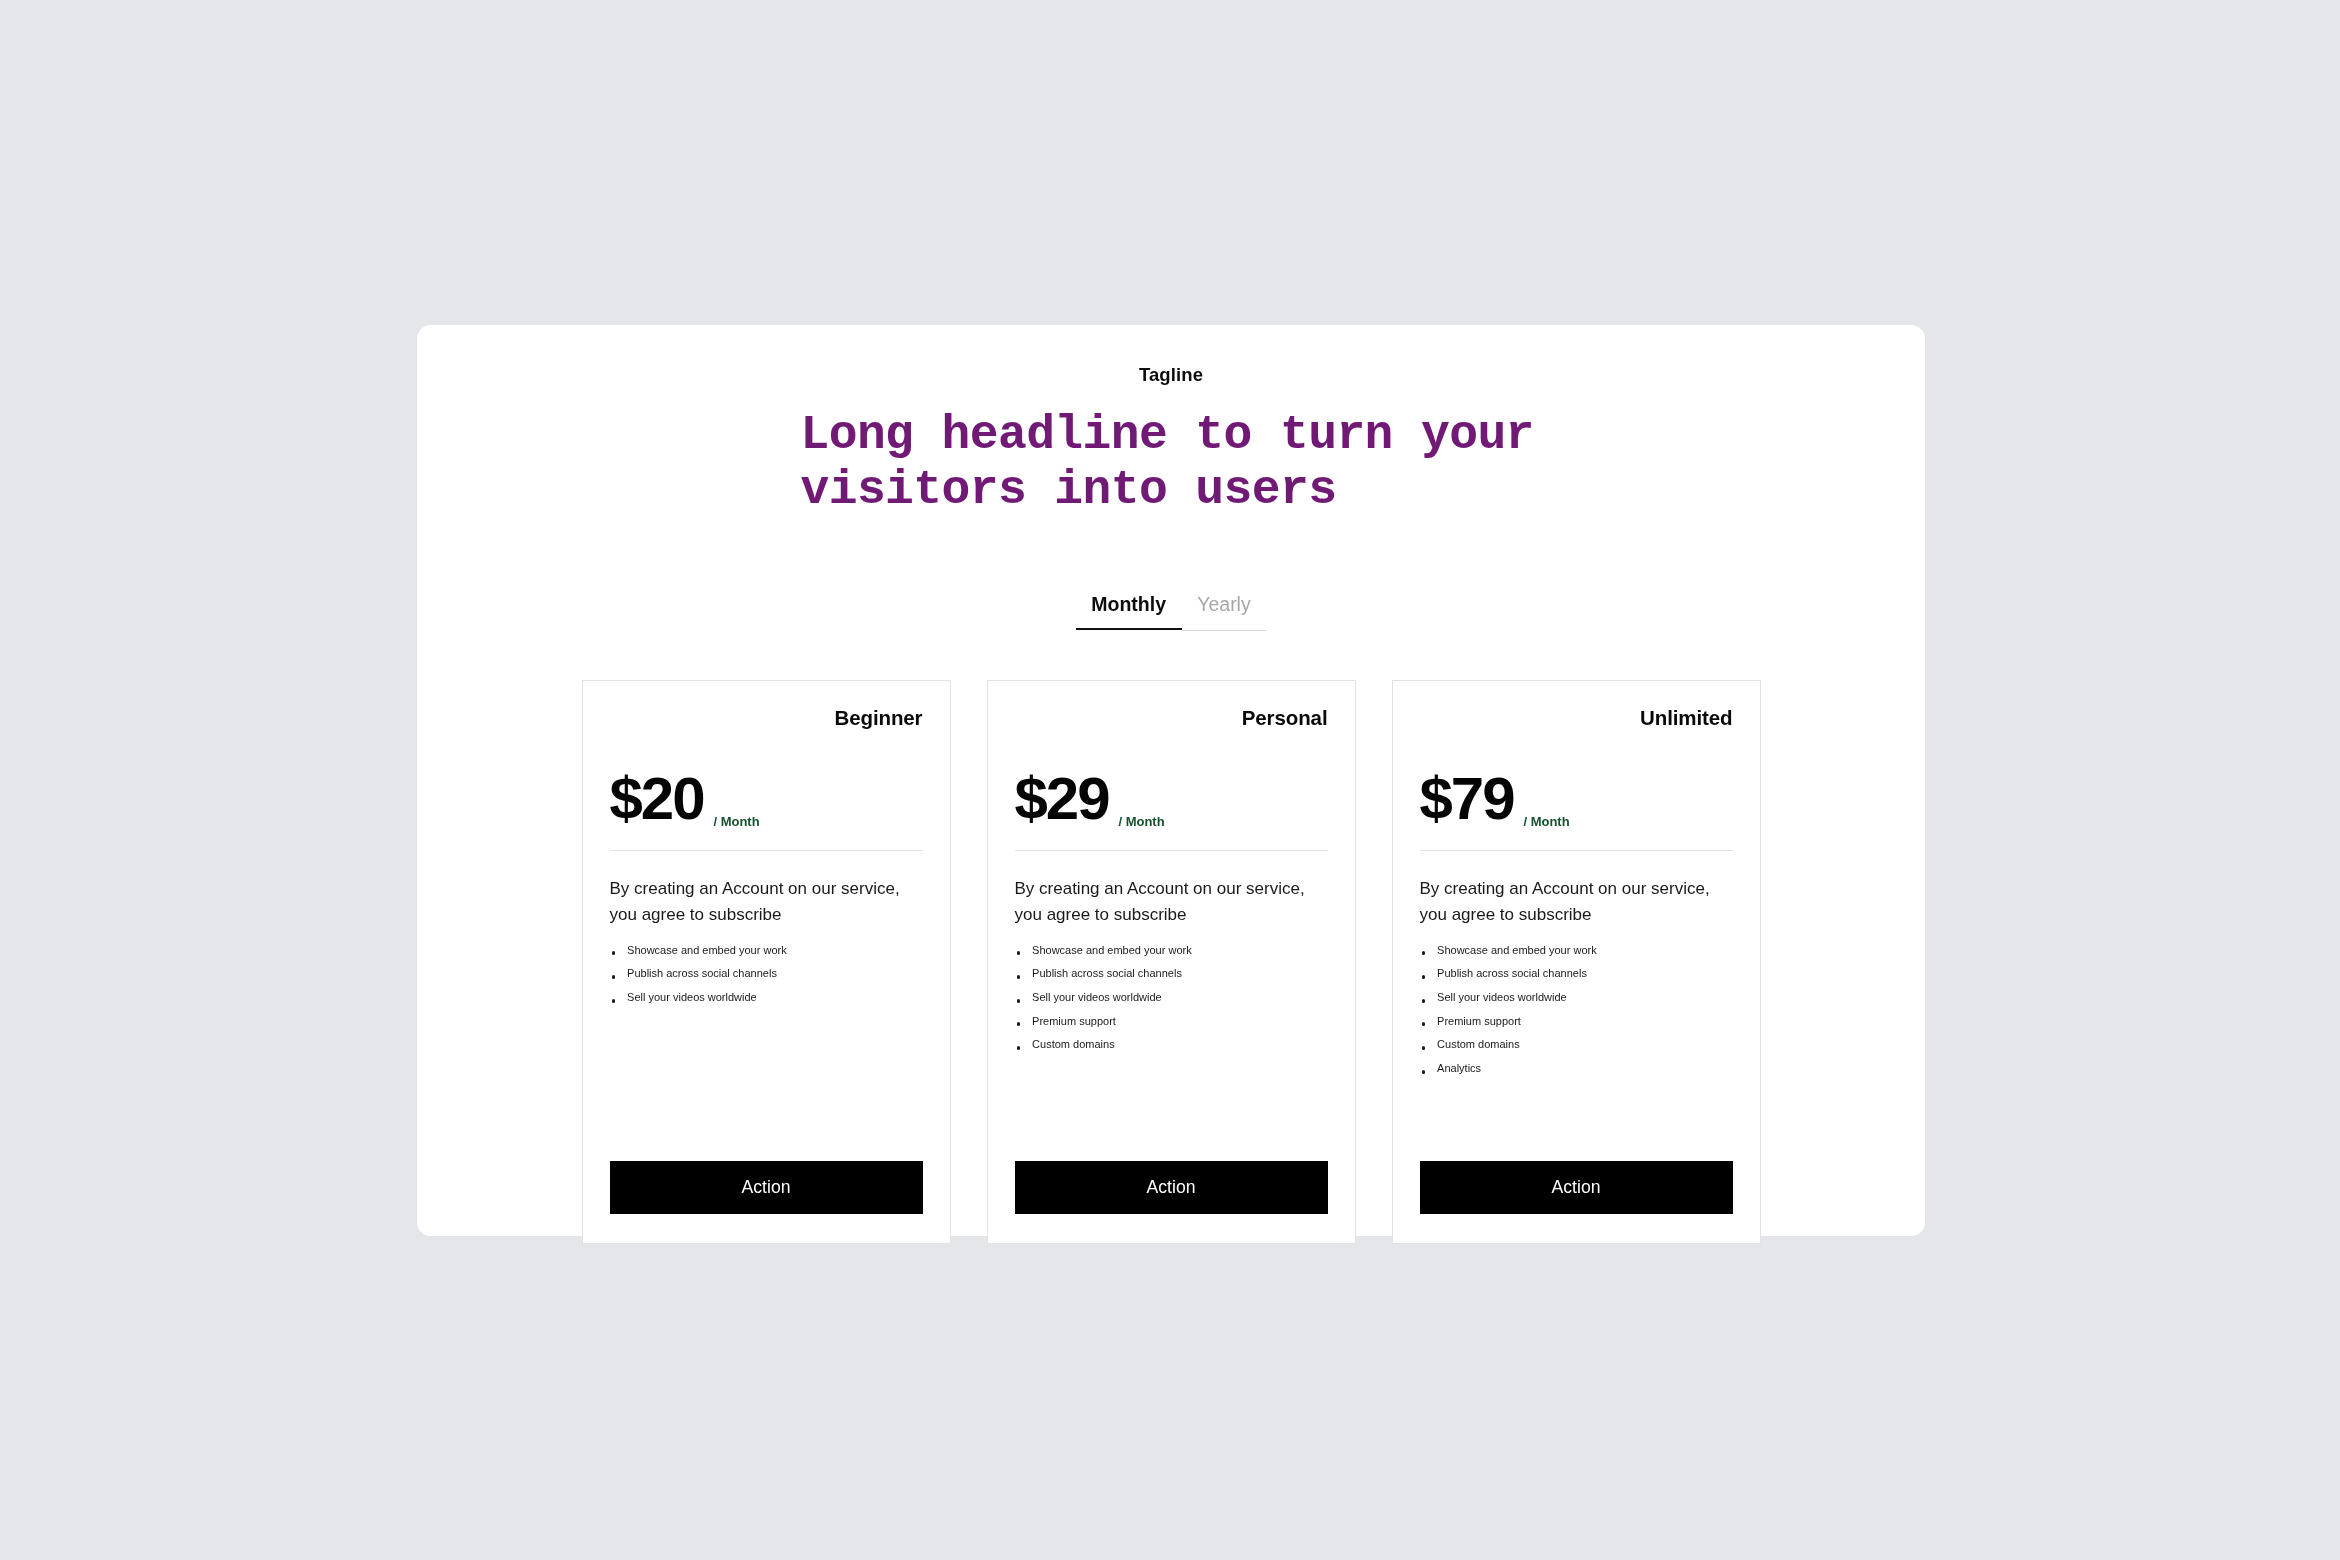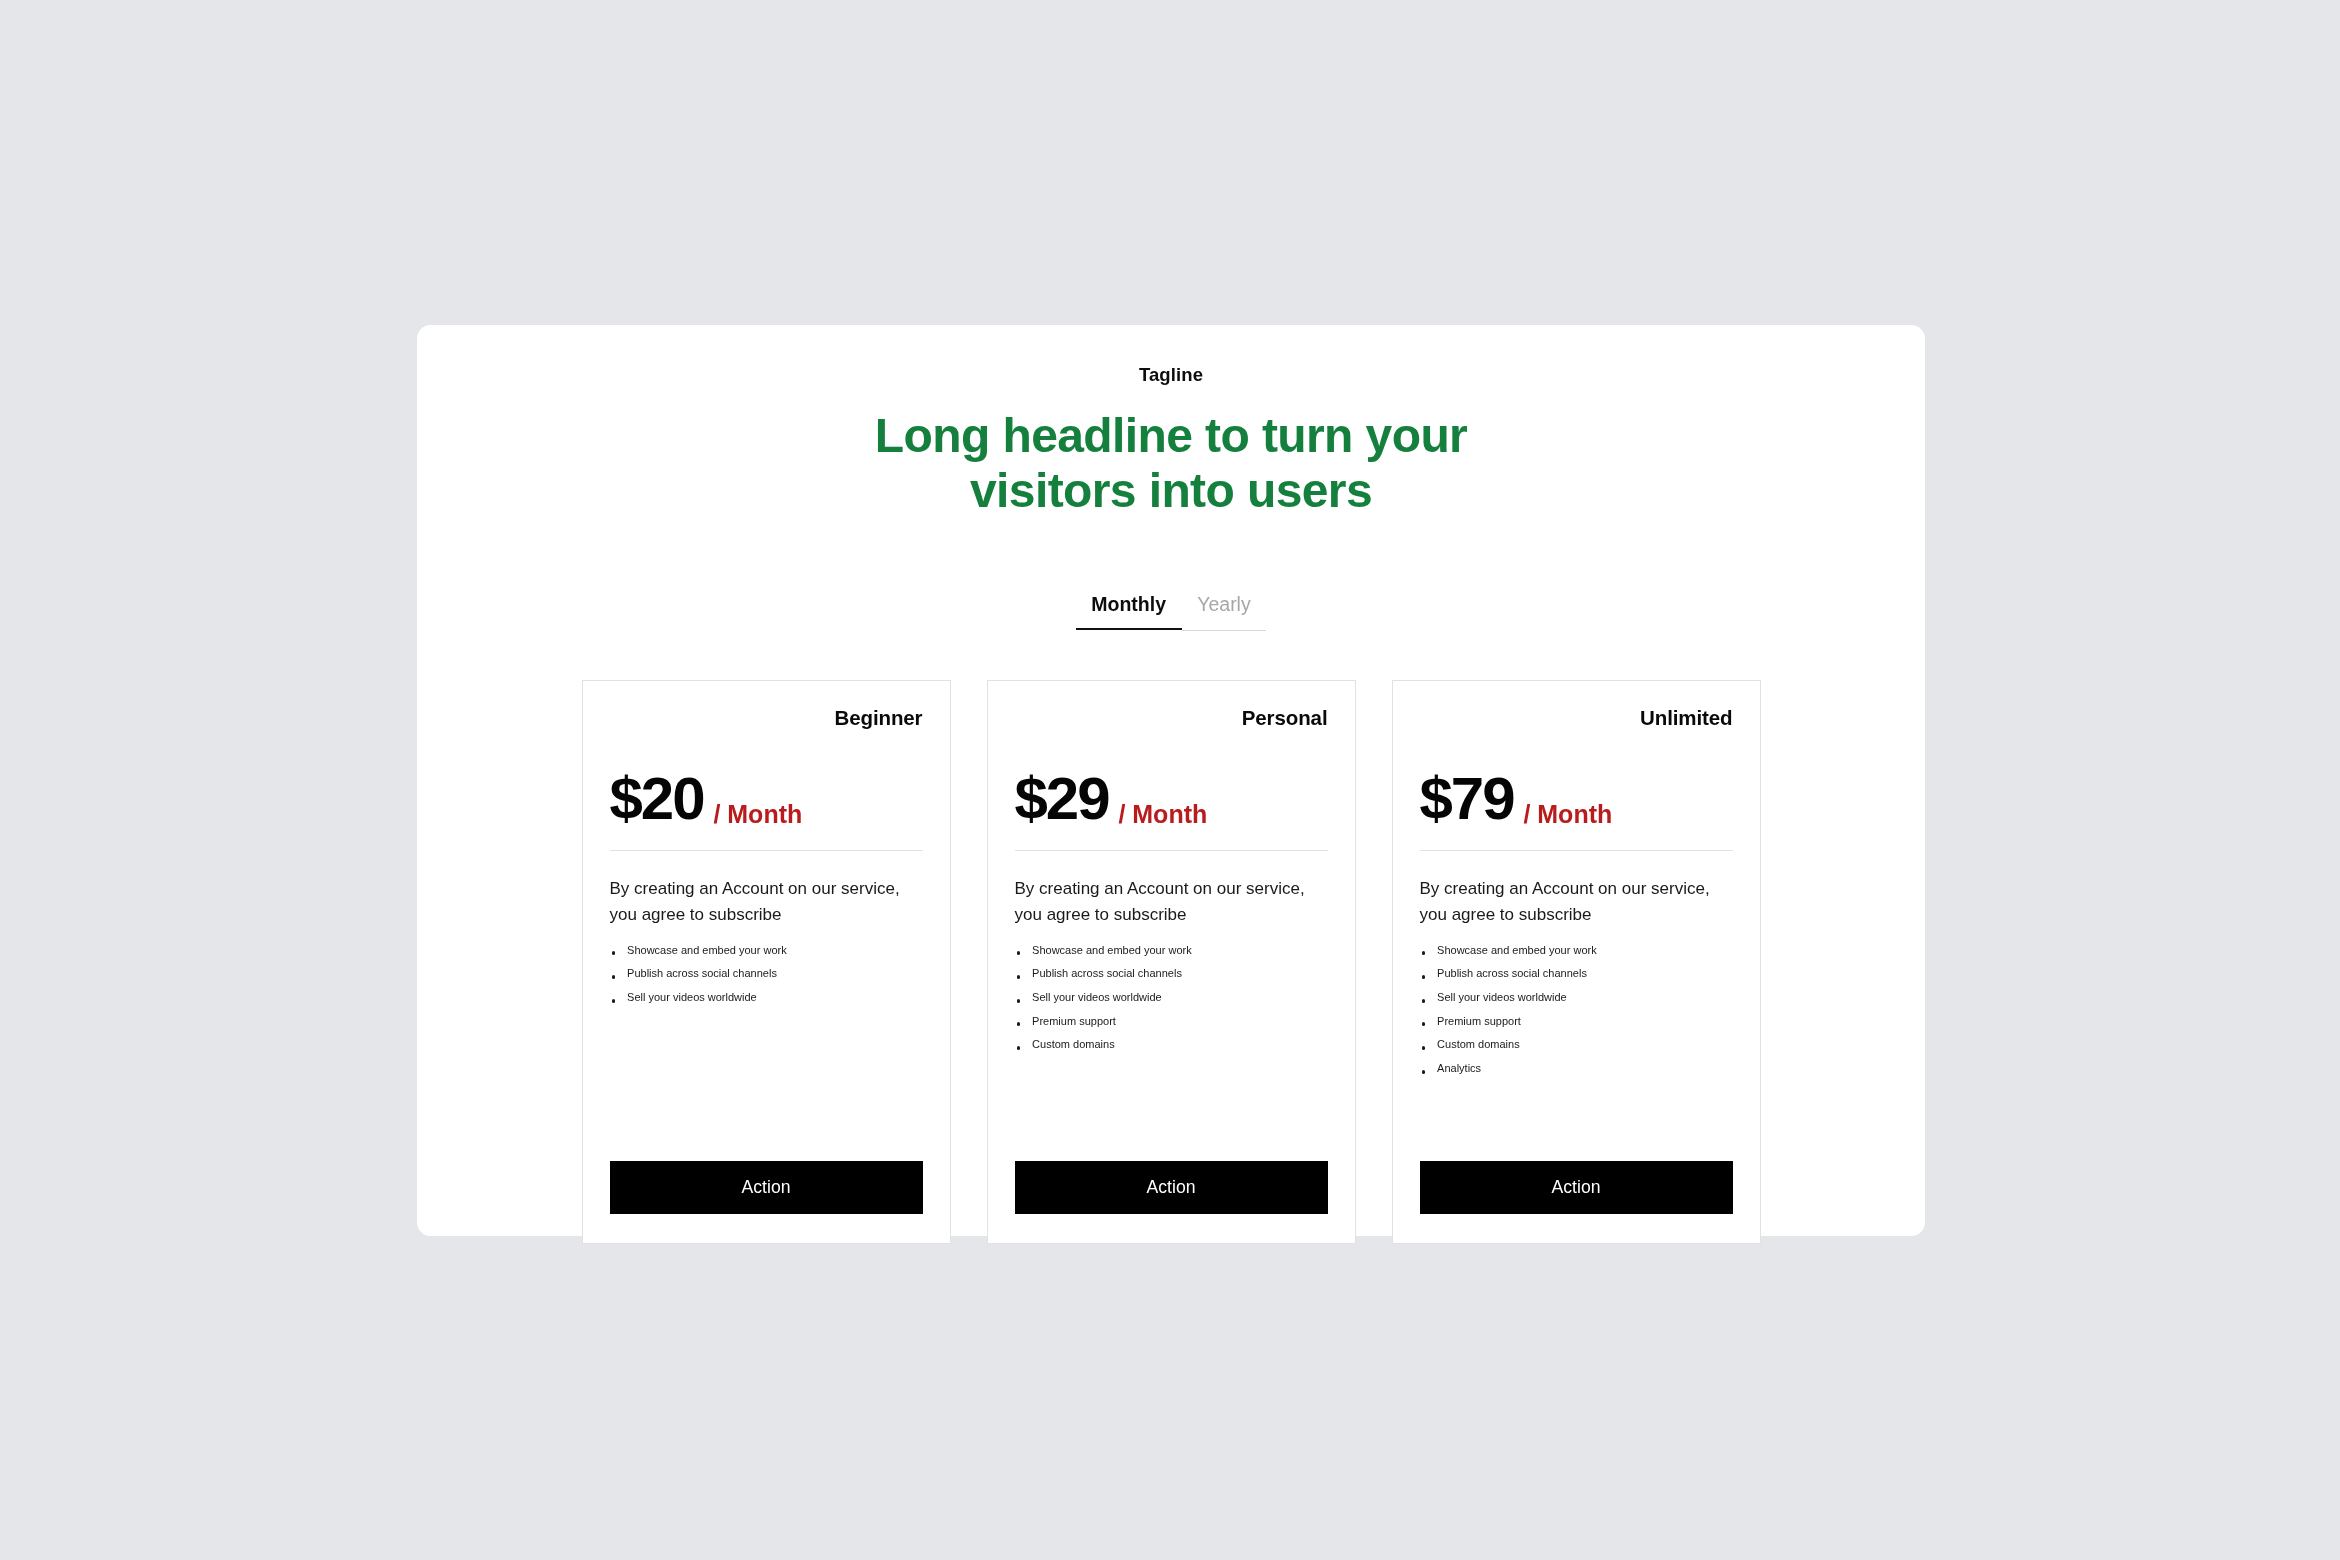--- a/index.html
+++ b/index.html
@@ -46,12 +46,13 @@
   .headline {
     margin: 21.5px auto 0 auto;
     width: 741px;
-    text-align: center;
+    text-align: left;
     font-size: 48px;
     line-height: 1.16;
     font-weight: 700;
-    color: #15803d;
+    color: #701a75;
     letter-spacing: -0.6px;
+    font-family: Liberation Mono, monospace;
   }
 
   .toggle-row {

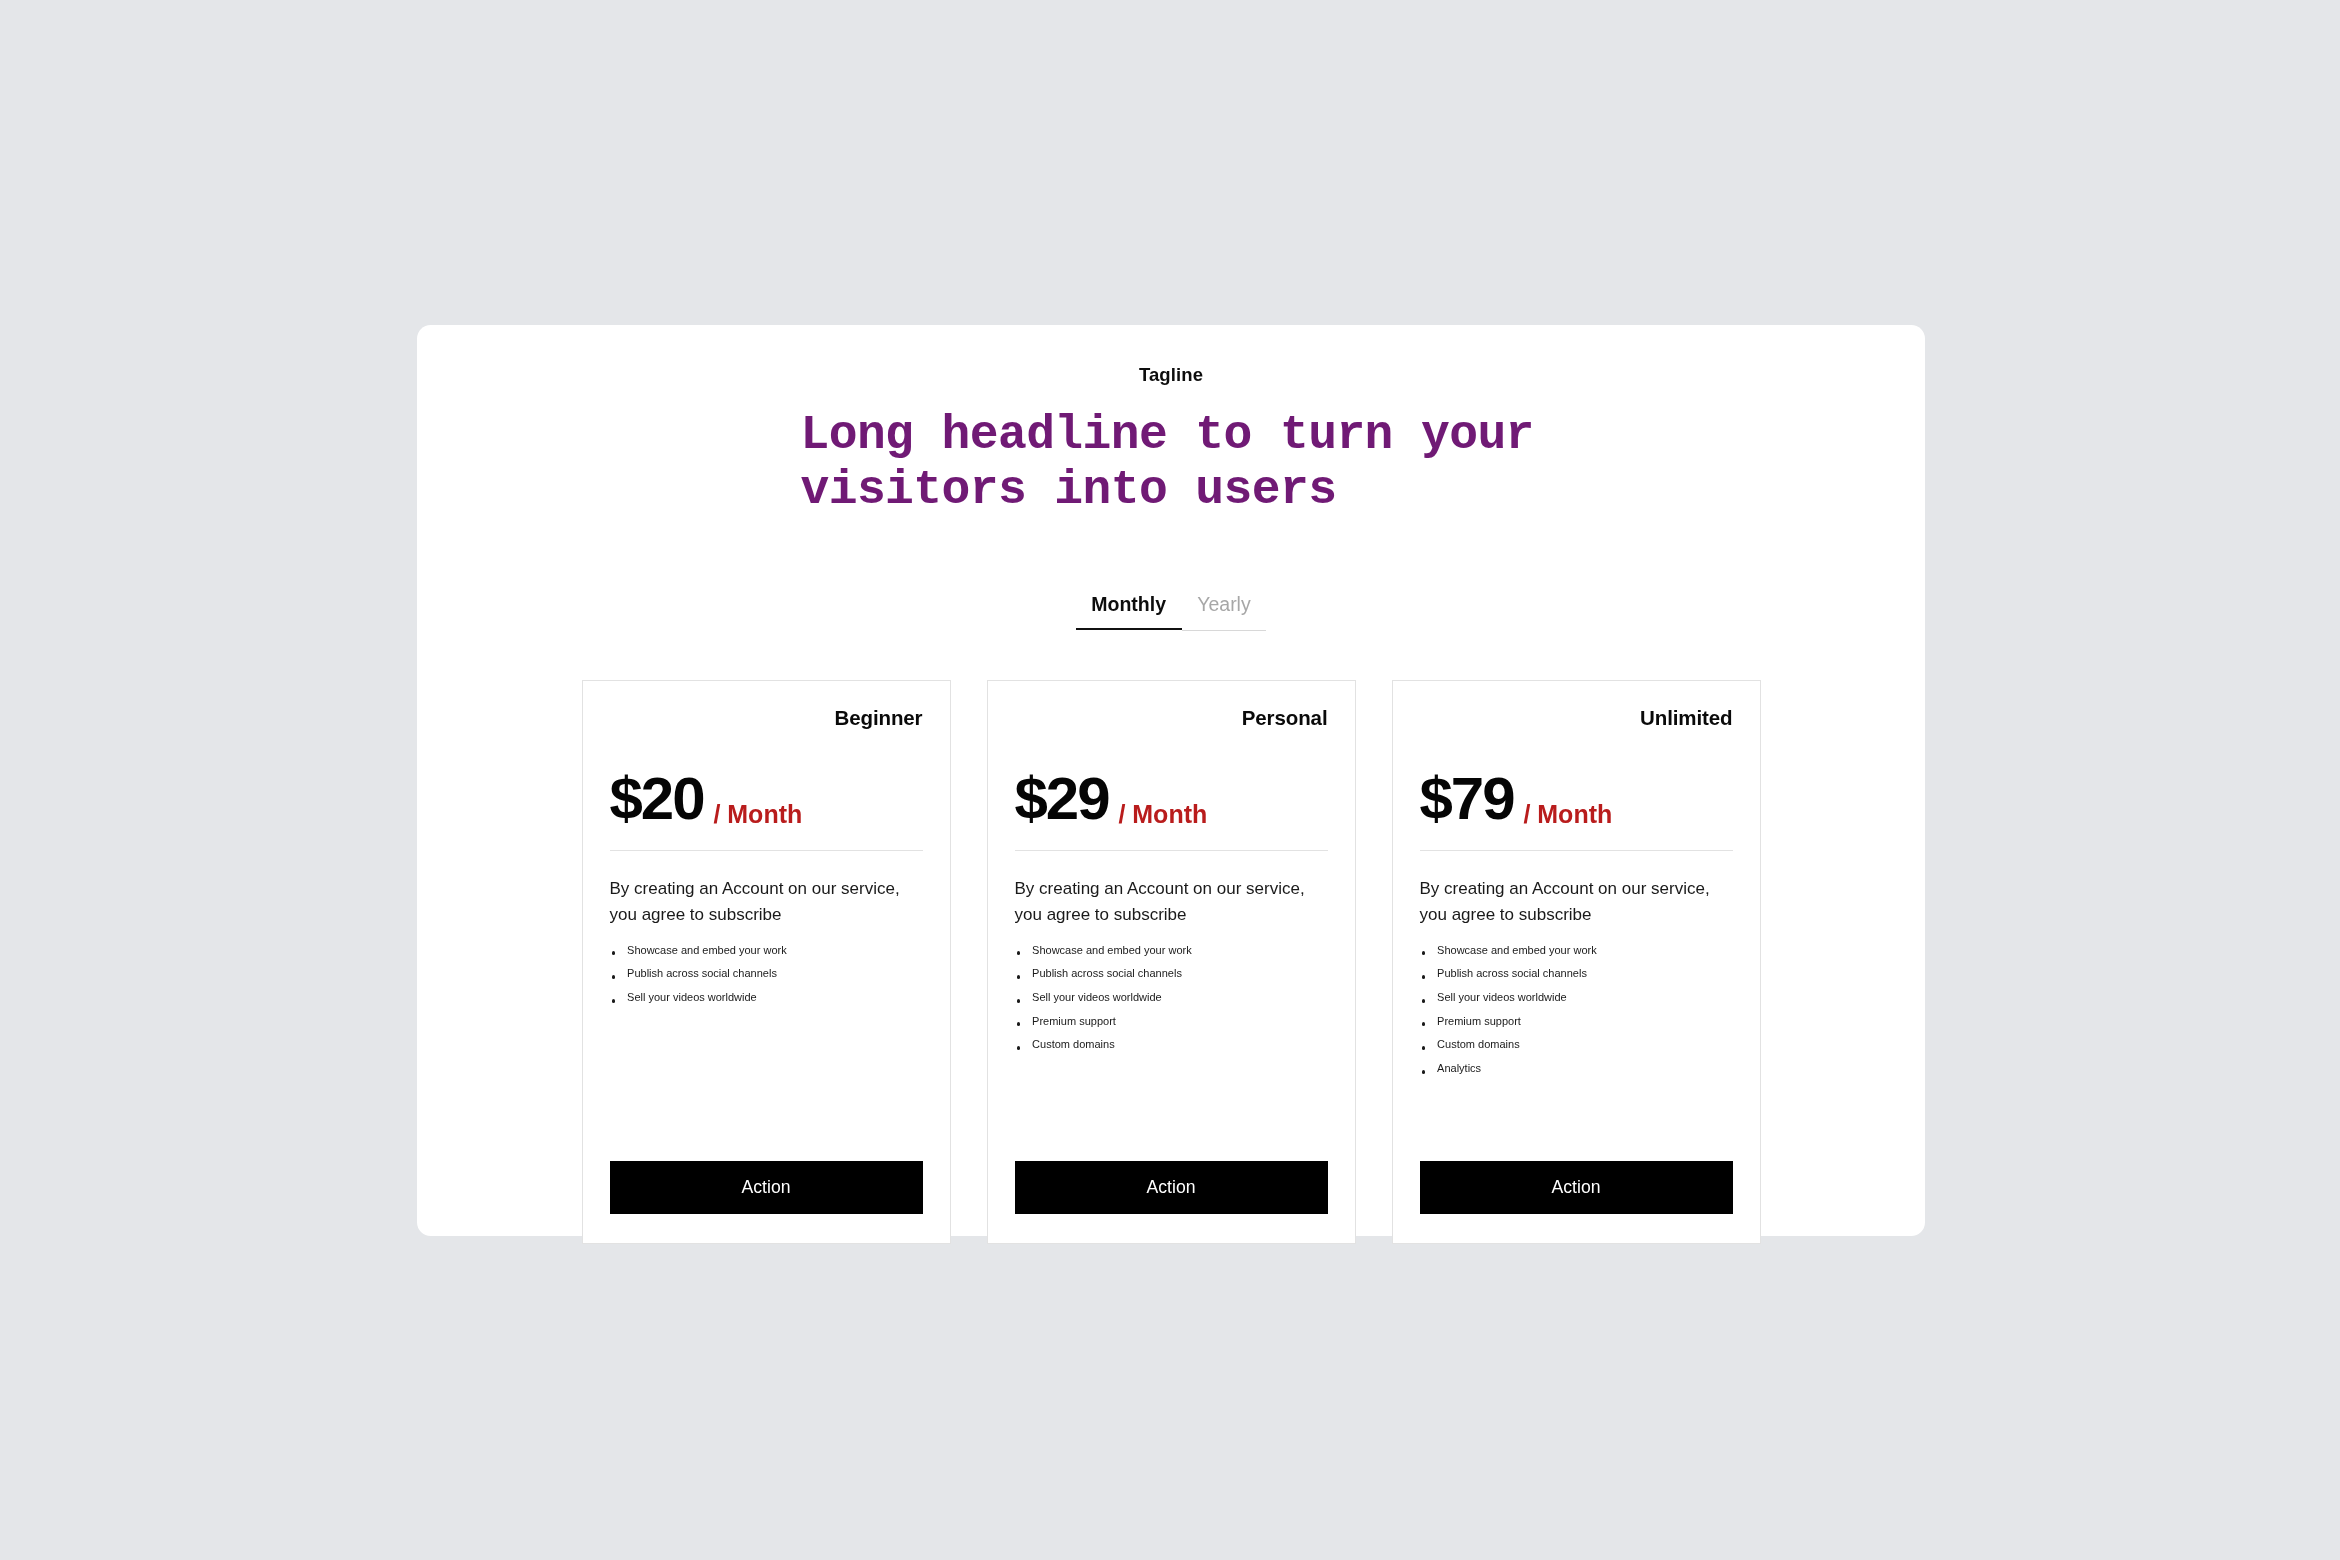--- a/index.html
+++ b/index.html
@@ -125,9 +125,9 @@
   }
 
   .period {
-    font-size: 25px;
-    font-weight: 700;
-    color: #b91c1c;
+    font-size: 13px;
+    font-weight: 700;
+    color: #14532d;
   }
 
   .terms {

